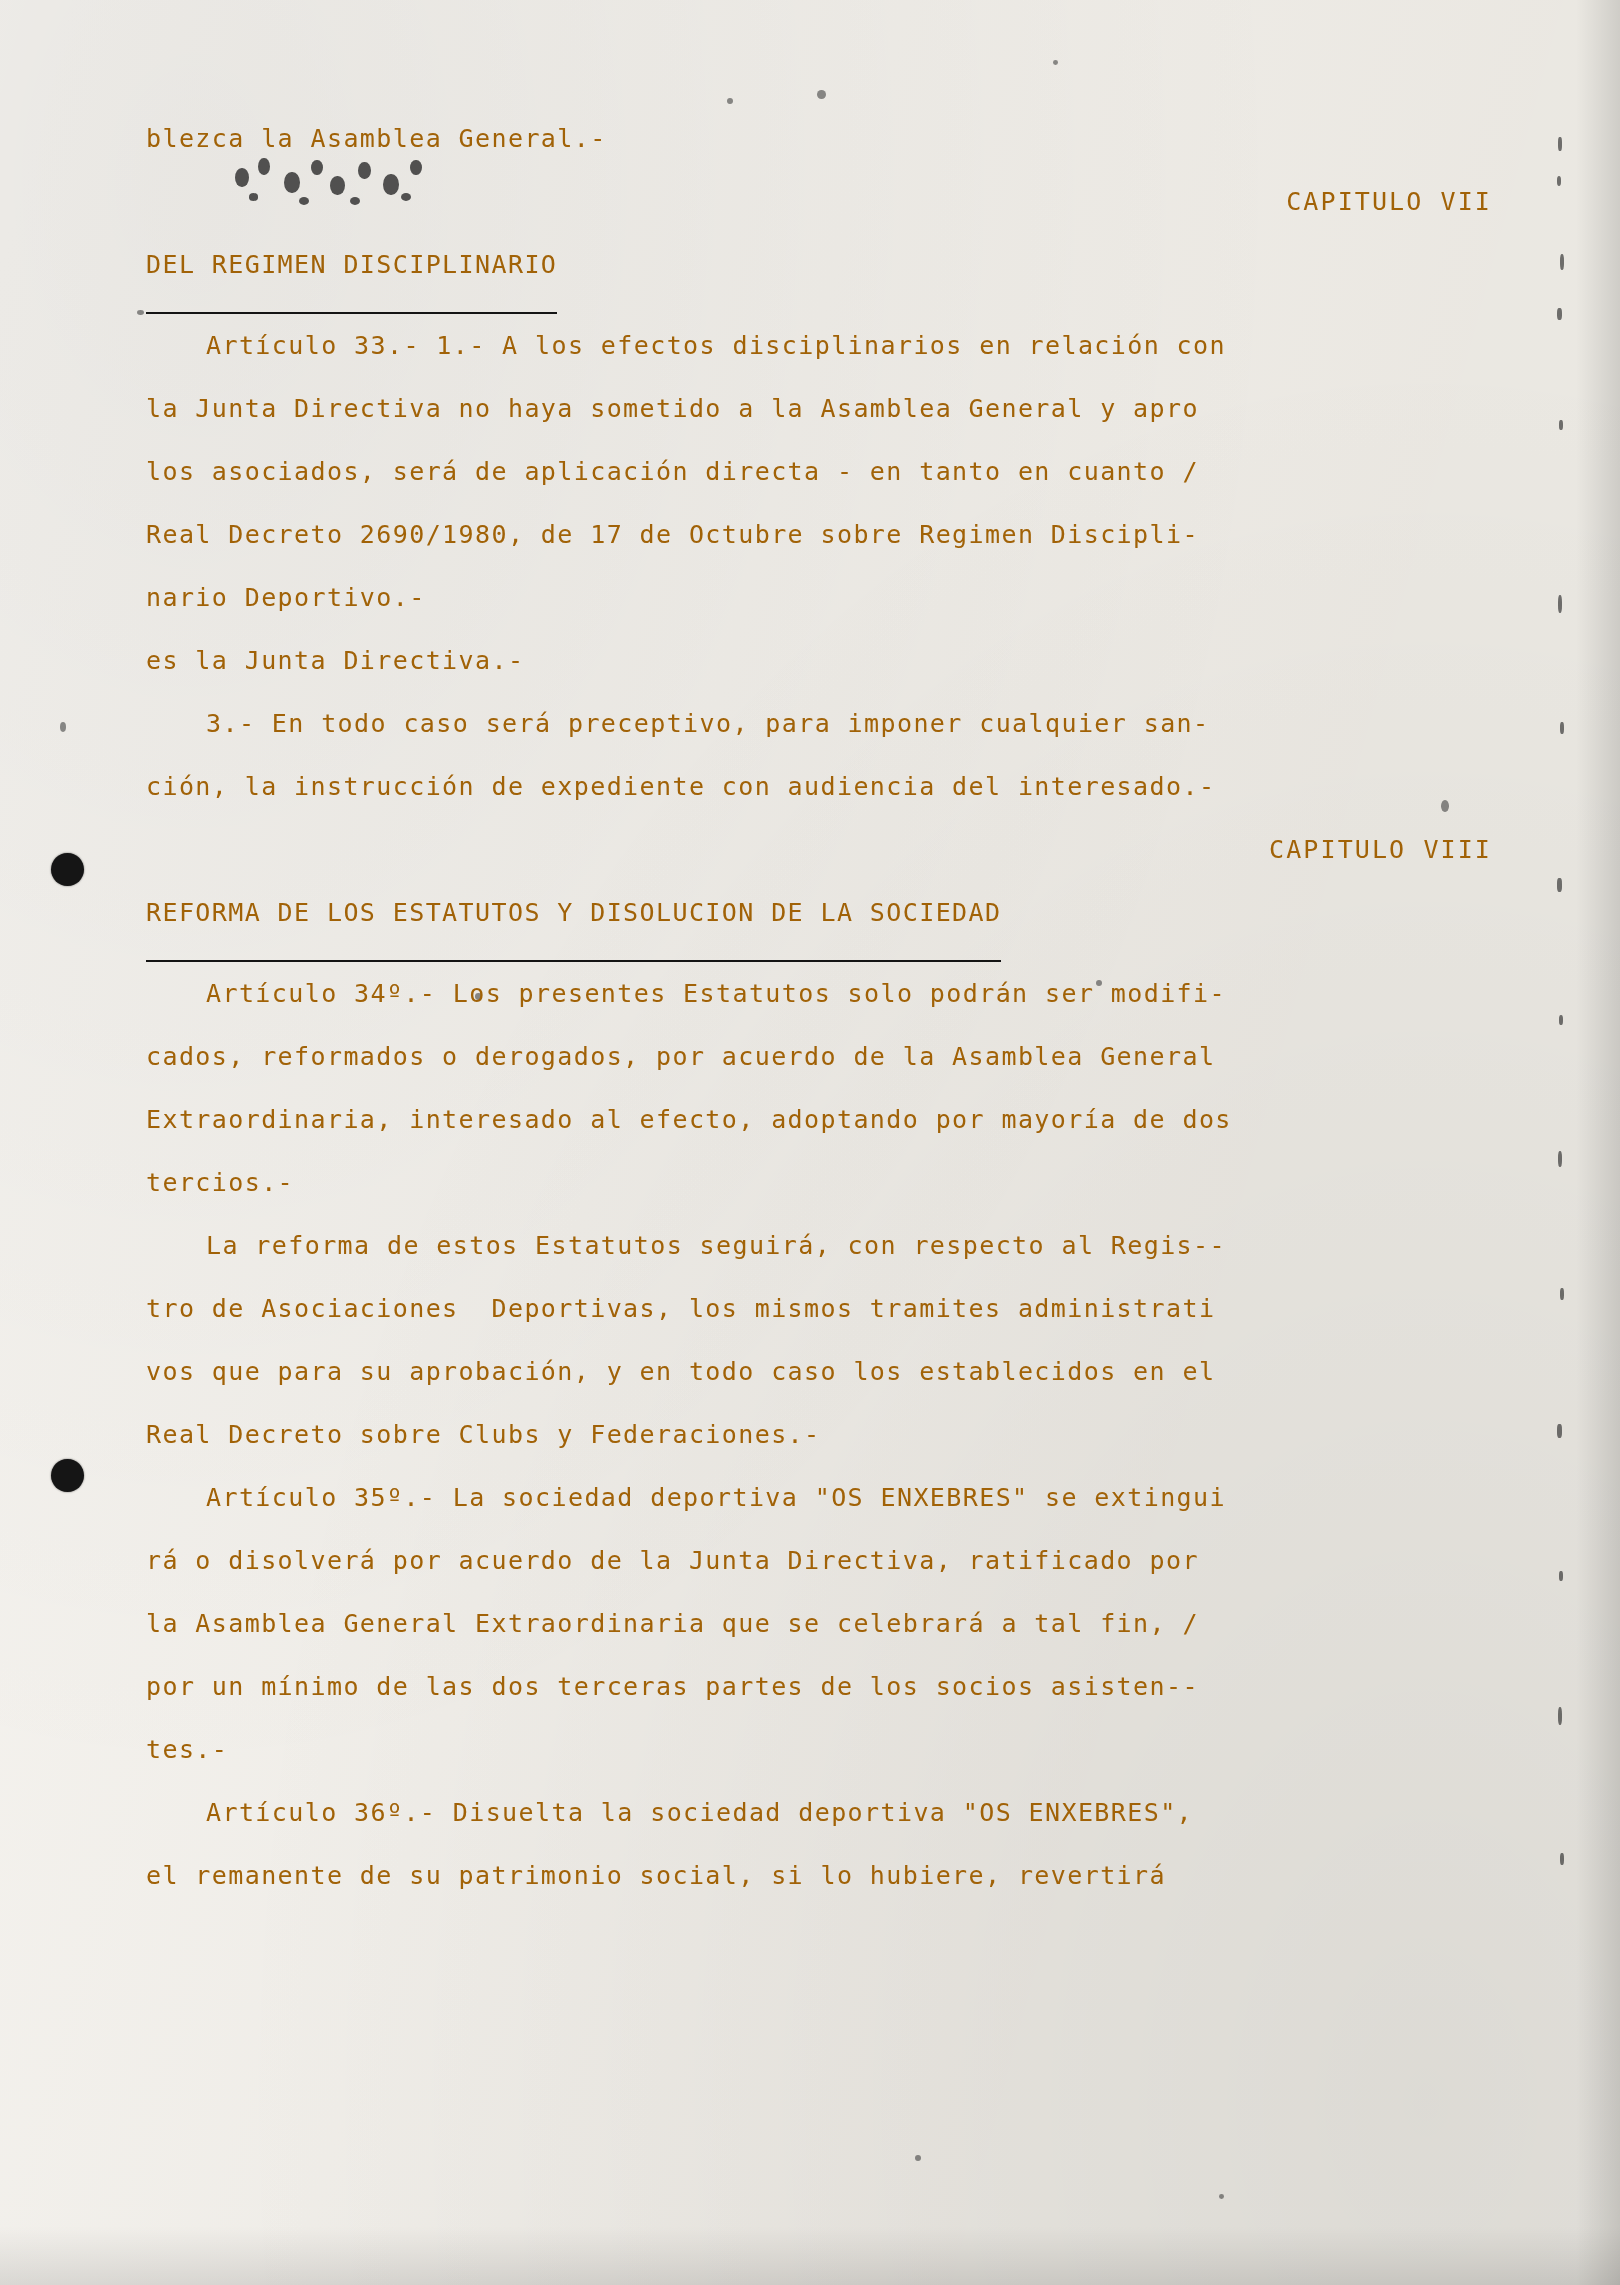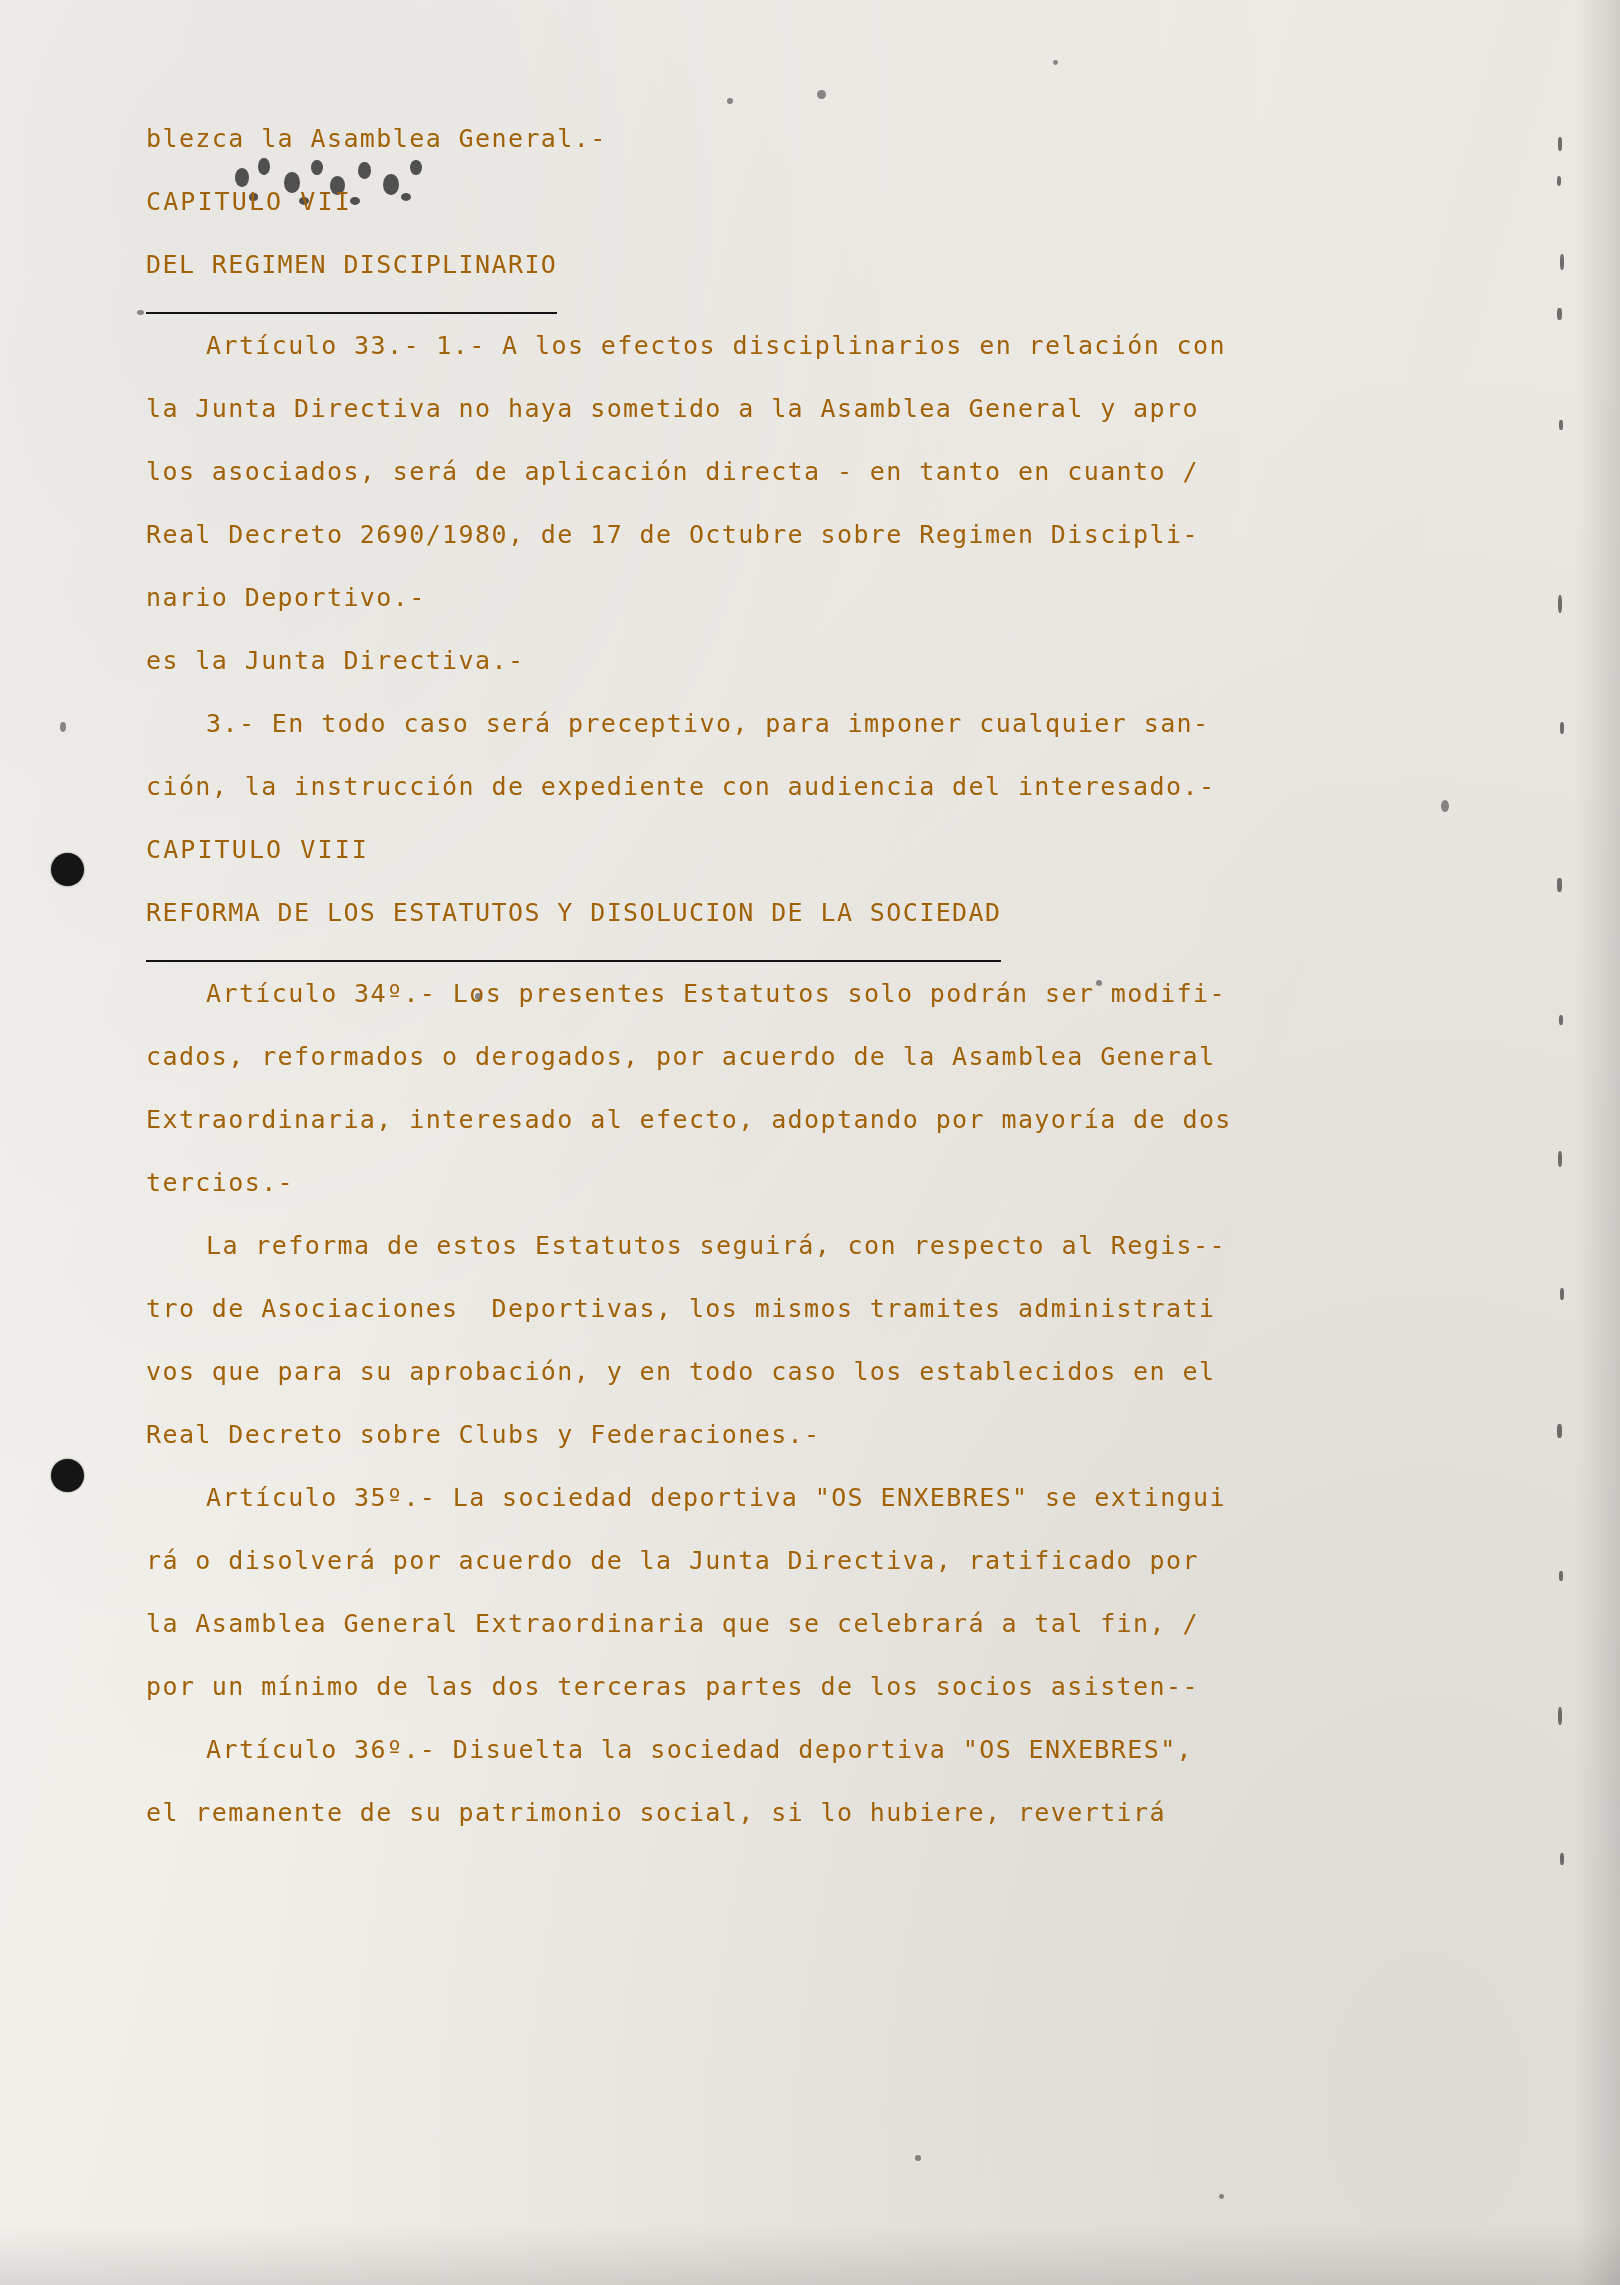--- a/index.html
+++ b/index.html
@@ -87,7 +87,7 @@
     color: #a16207;
   }
   .line.indent { padding-left: 60px; }
-  .line.center { text-align: left; padding-left: 0; }
+  .line.center { text-align: right; padding-left: 0; }
   .heading-underline {
     display: inline-block;
     border-bottom: 2px solid #141414;

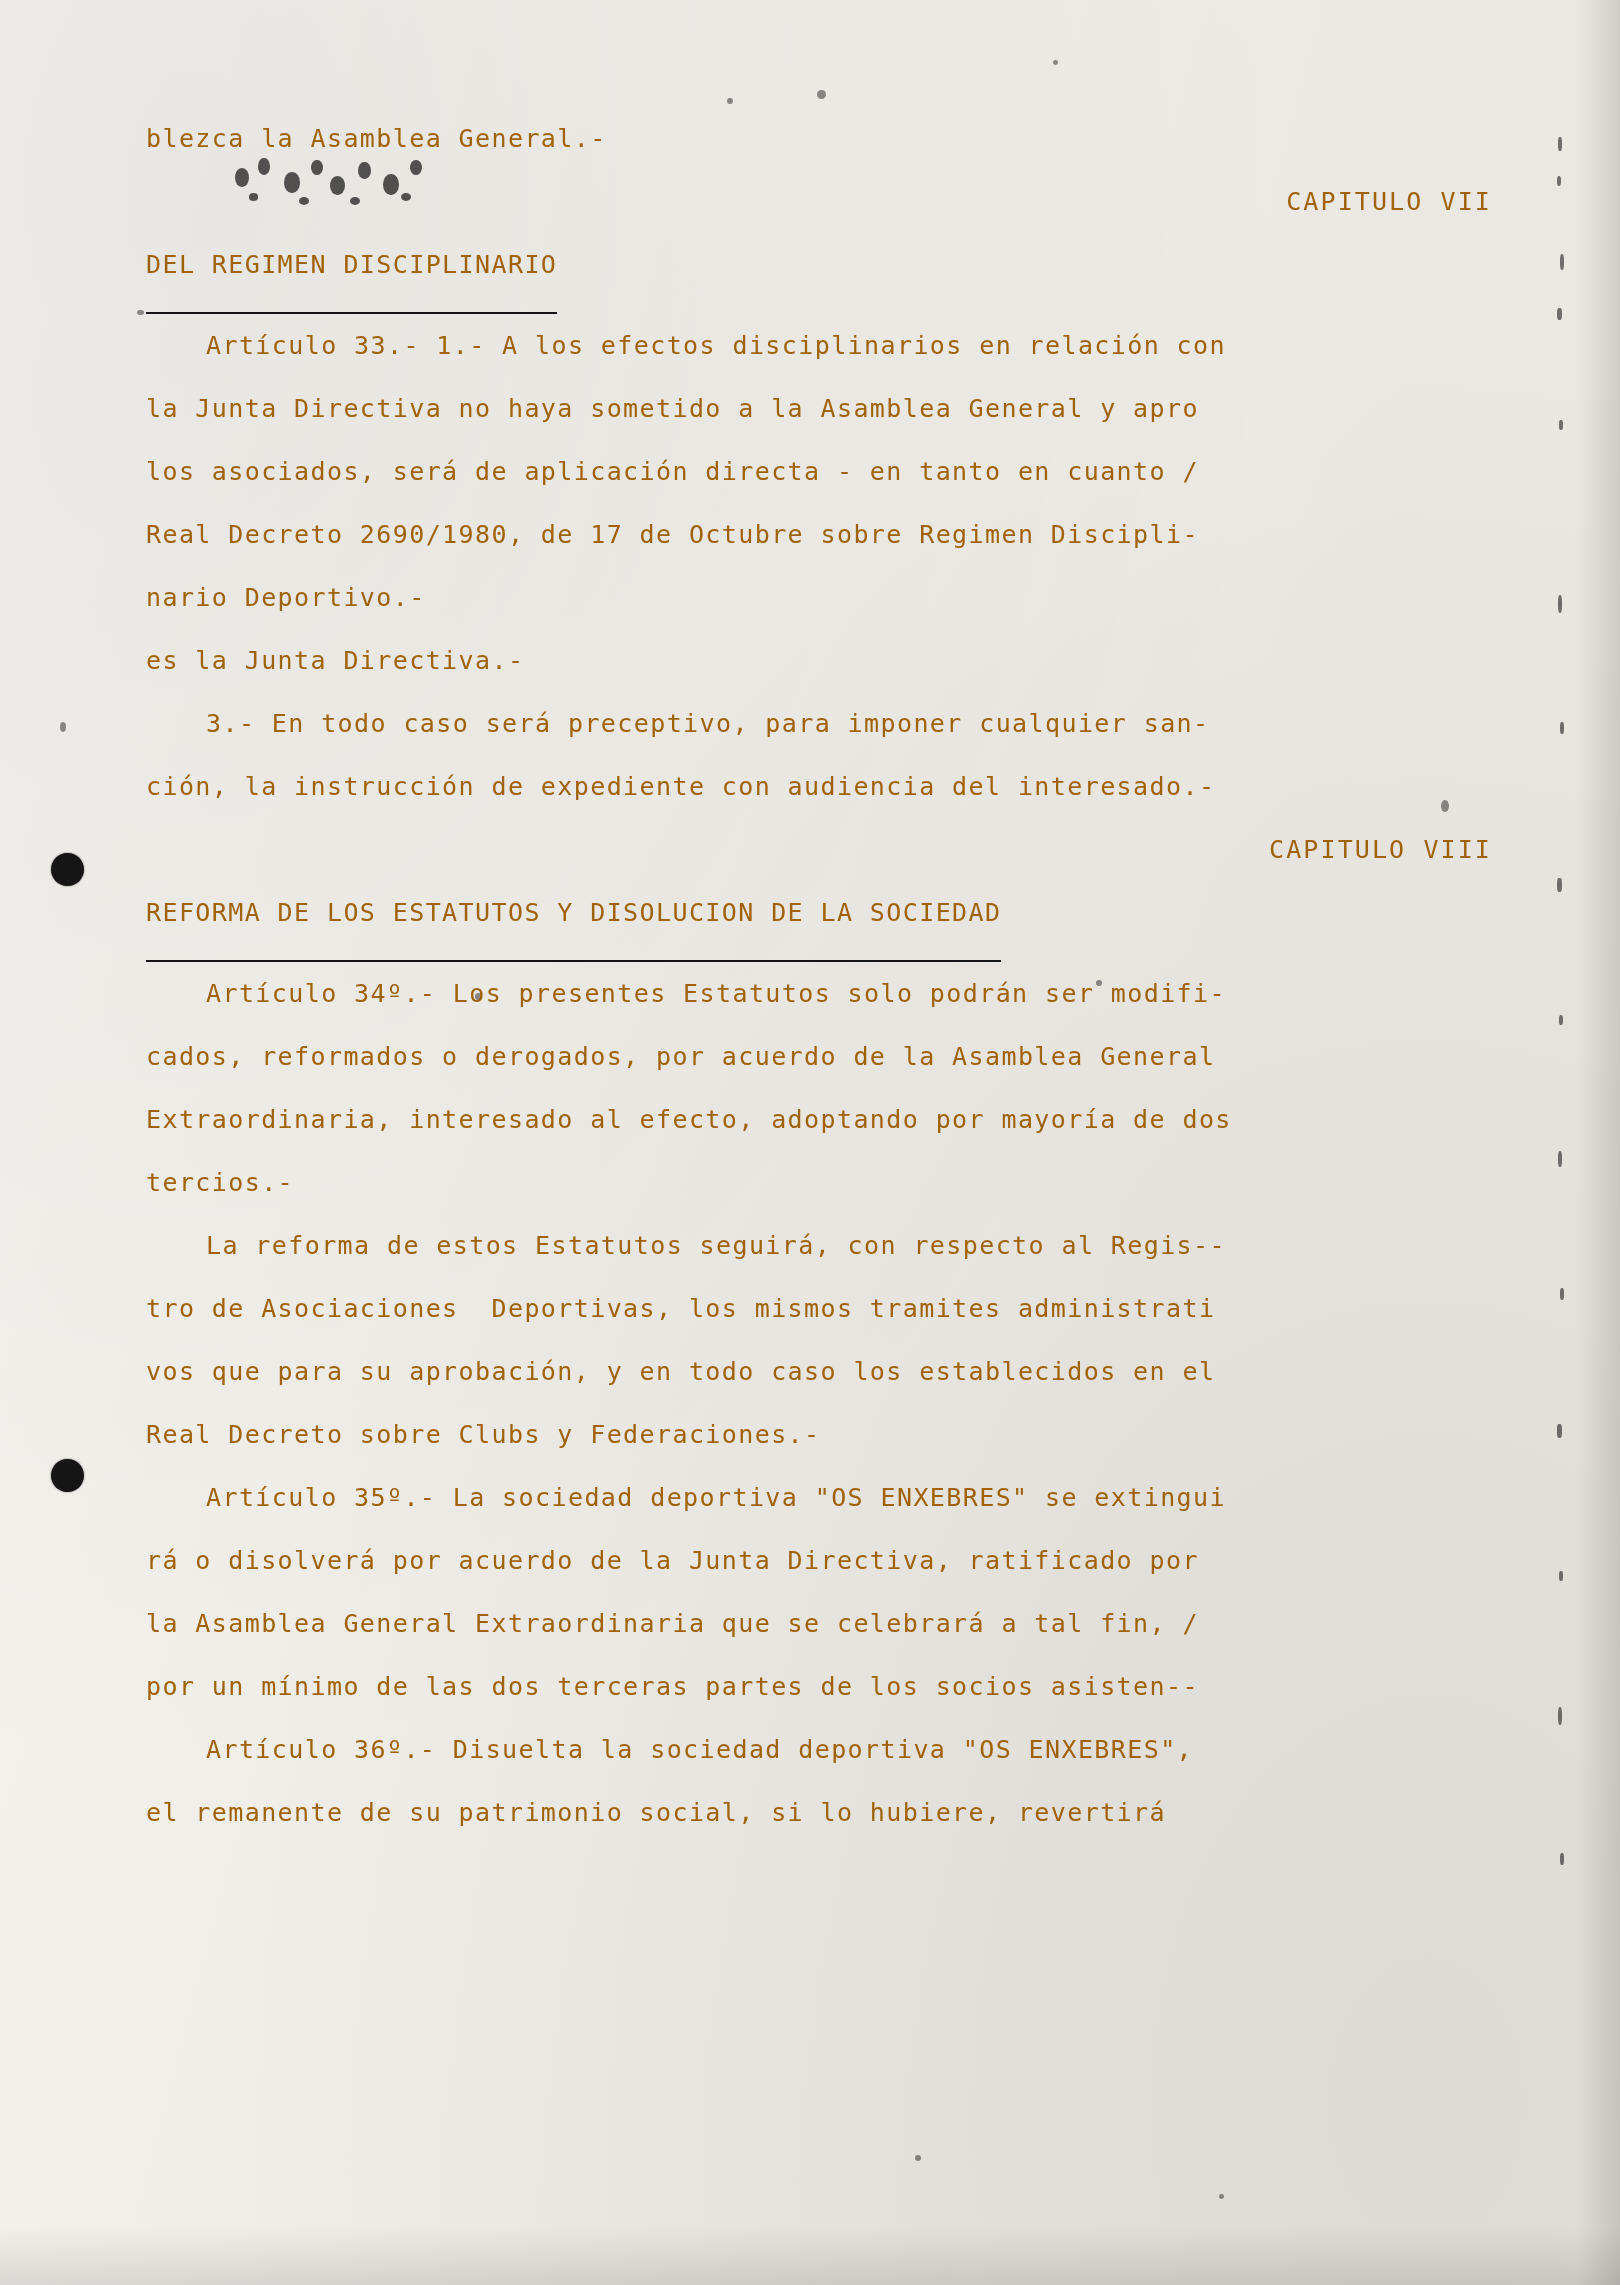--- a/index.html
+++ b/index.html
@@ -212,6 +212,7 @@
     <div class="line">rá o disolverá por acuerdo de la Junta Directiva, ratificado por</div>
     <div class="line">la Asamblea General Extraordinaria que se celebrará a tal fin, /</div>
     <div class="line">por un mínimo de las dos terceras partes de los socios asisten--</div>
+    <div class="line">tes.-</div>
 
     <div class="line indent">Artículo 36º.- Disuelta la sociedad deportiva "OS ENXEBRES",</div>
     <div class="line">el remanente de su patrimonio social, si lo hubiere, revertirá</div>

